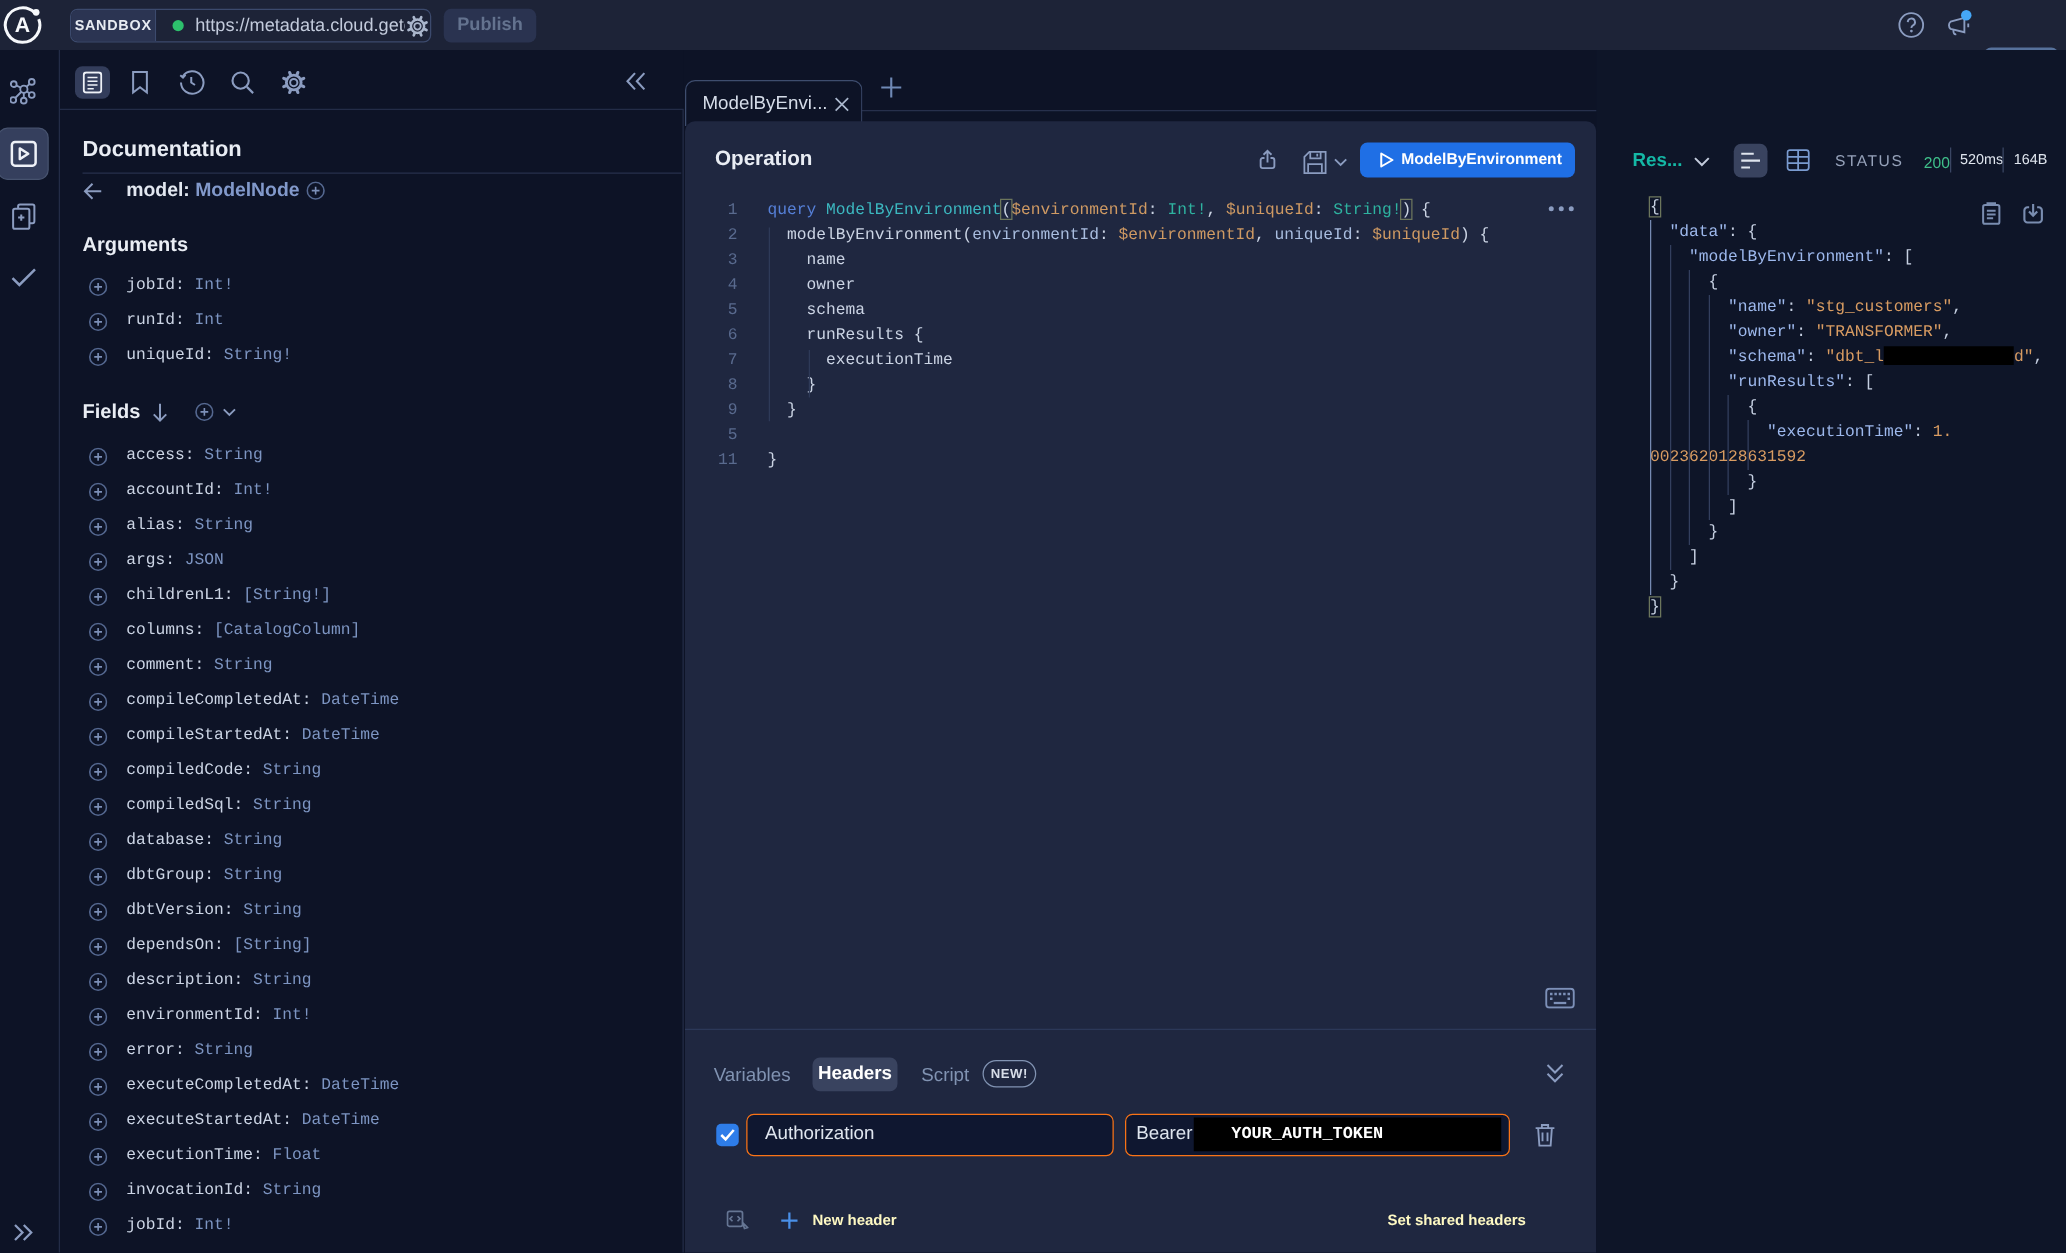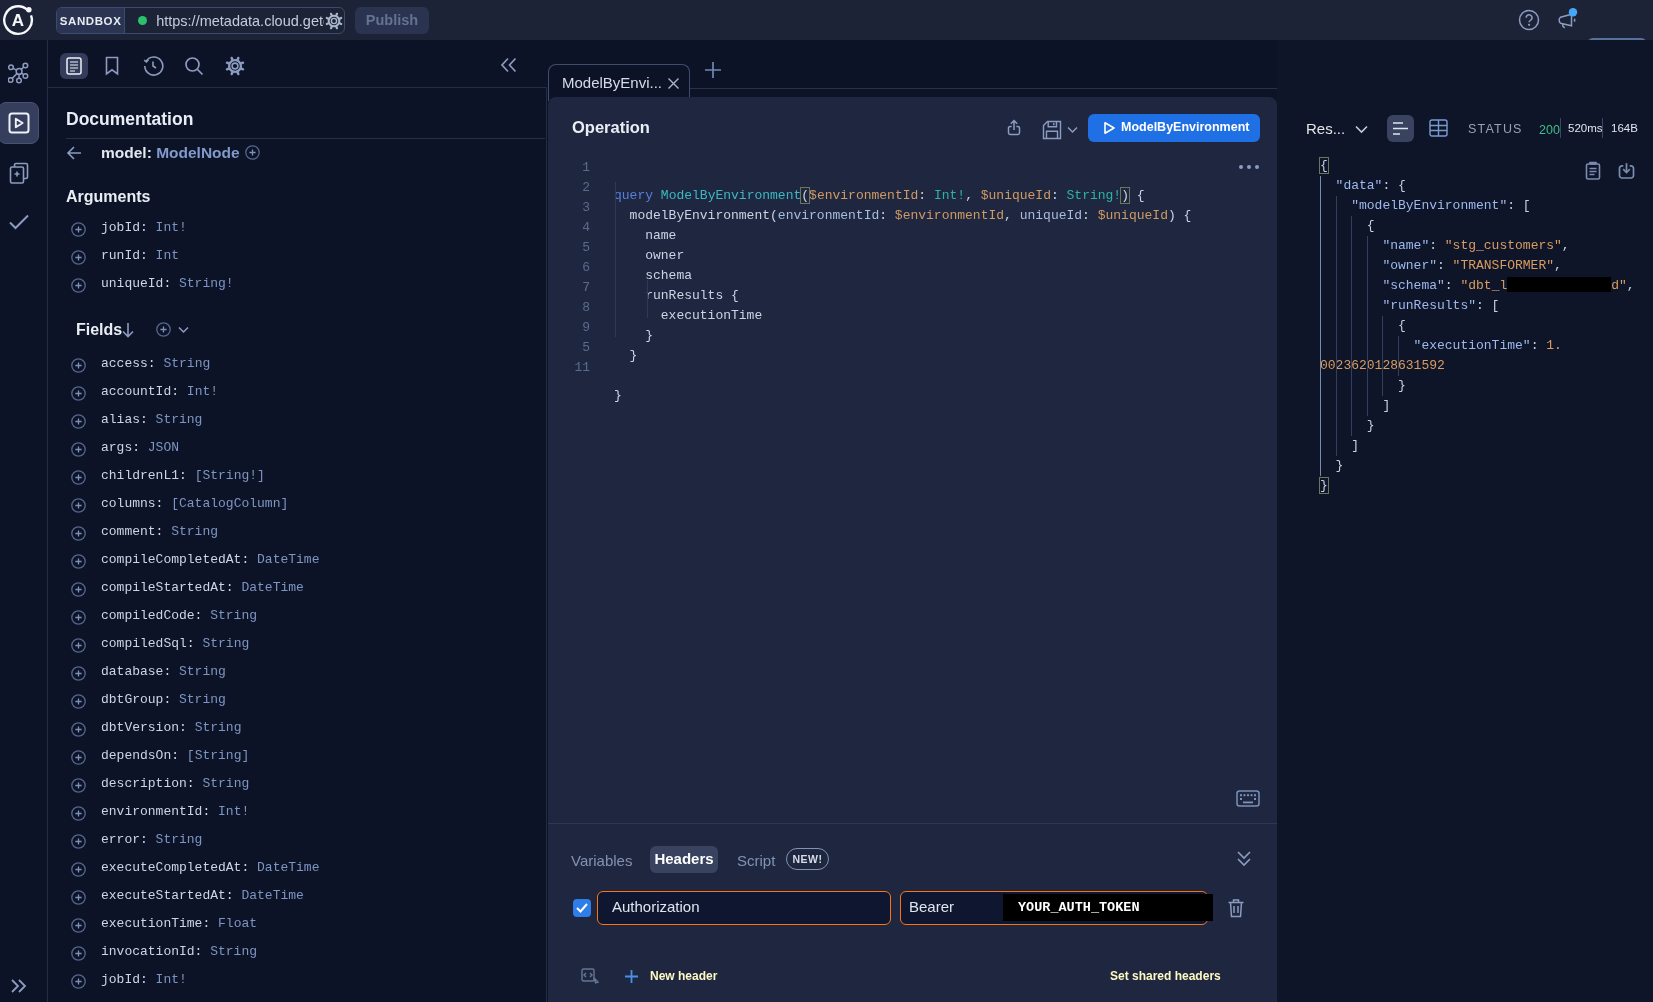--- a/index.html
+++ b/index.html
@@ -510,7 +510,7 @@
 </div>
 
 <div id="resp">
-    <div class="abs" style="left:29px;top:80px;color:#e5e5e5;font-size:15px;font-weight:normal">Res...</div>
+    <div class="abs" style="left:29px;top:80px;color:#14b8a6;font-size:15px;font-weight:bold">Res...</div>
   <svg class="abs" style="left:78px;top:85px" width="13" height="9" viewBox="0 0 13 9">
     <path d="M1 1.5l5.5 5.5L12 1.5" fill="none" stroke="#c3cbdc" stroke-width="1.6"></path>
   </svg>

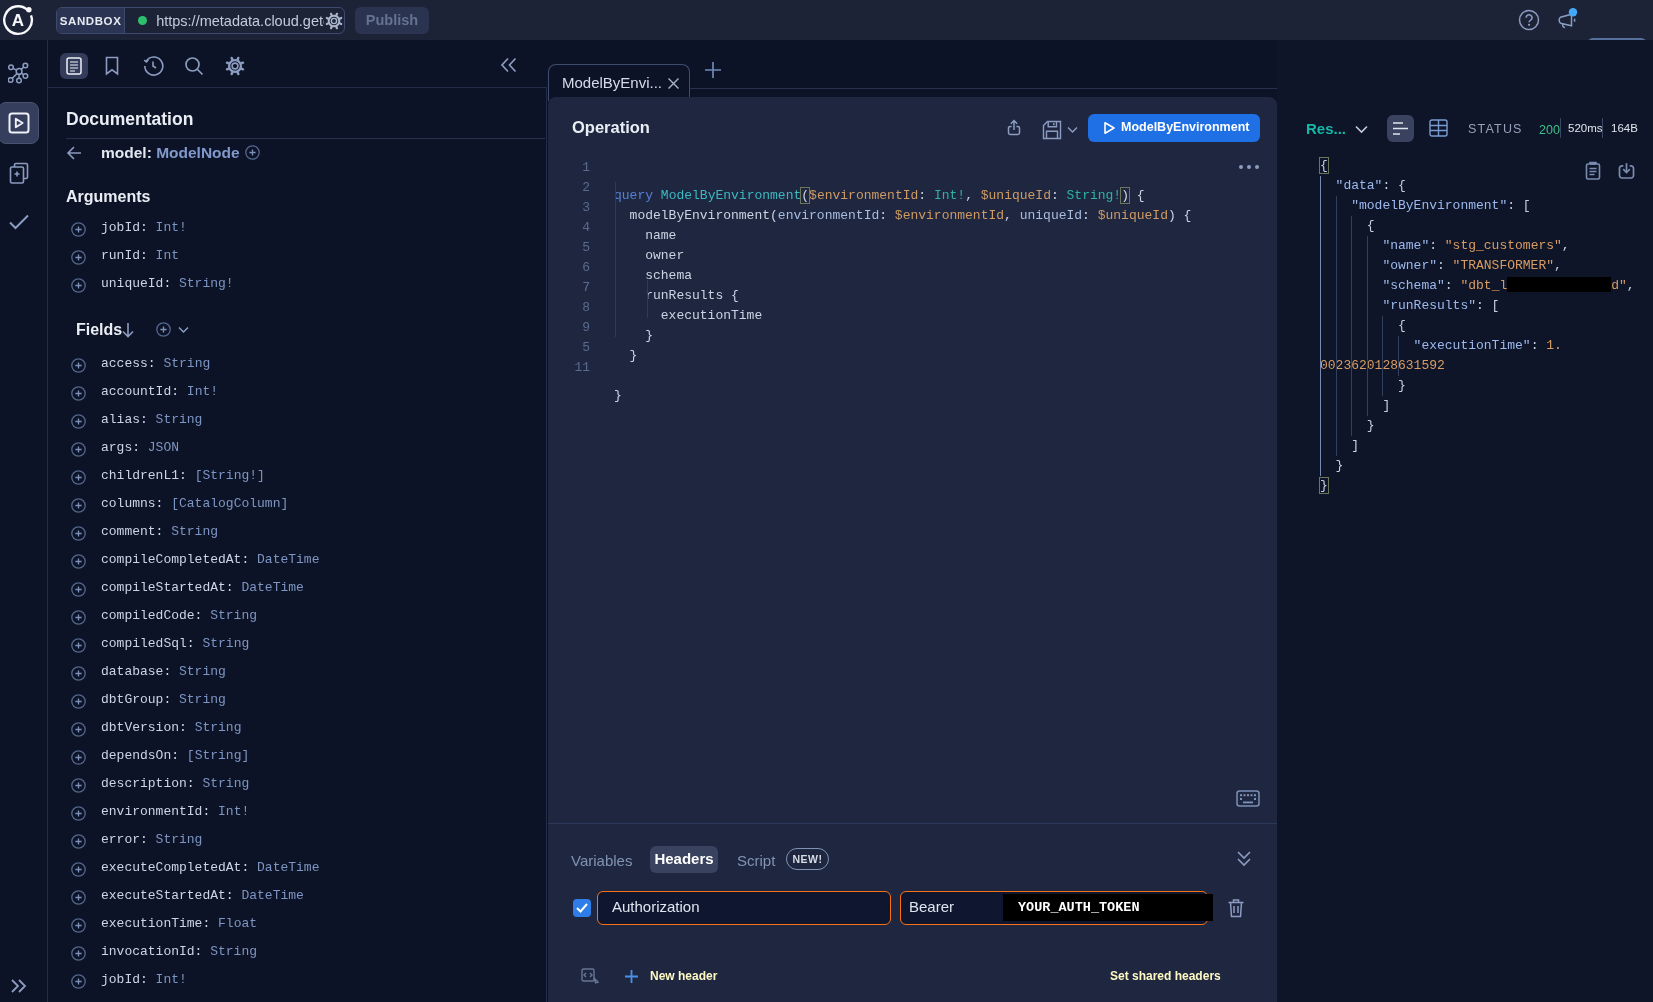--- a/index.html
+++ b/index.html
@@ -43,7 +43,7 @@
   #runbtn span { position:absolute; left:33px; top:6px; }
 
   
-  .cl { position:absolute; left:0; height:20px; width:700px; font-family:"Liberation Mono",monospace; font-size:13px; line-height:20px; white-space:pre; color:#cbd4e4;margin-top:28px; }
+  .cl { position:absolute; left:0; height:20px; width:700px; font-family:"Liberation Mono",monospace; font-size:13px; line-height:20px; white-space:pre; color:#cbd4e4; }
   .lnum { position:absolute; width:30px; text-align:right; font-family:"Liberation Mono",monospace; font-size:13px; line-height:20px; color:#596a8e; }
   .kw { color:#5680d8; }
   .opname { color:#3cb8c0; }

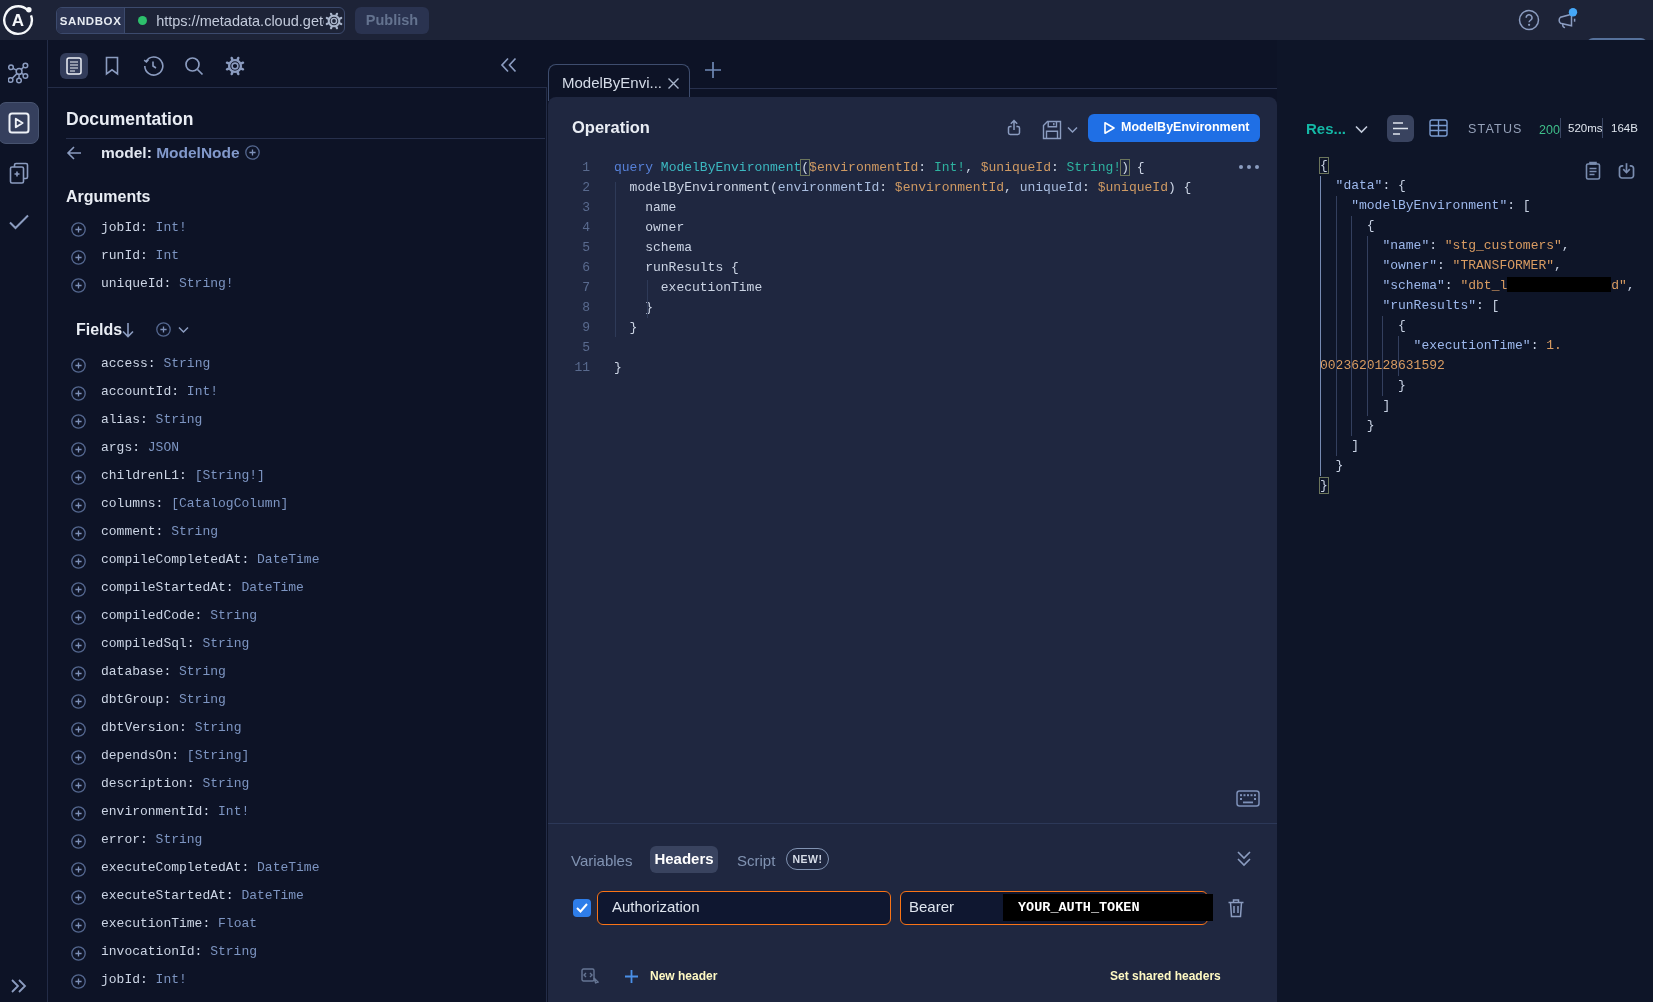--- a/index.html
+++ b/index.html
@@ -187,7 +187,7 @@
   </svg>
 
   <div class="h2" style="left:18px;top:148px">Arguments</div>
-  <div class="h2" style="left:28px;top:281px">Fields</div>
+  <div class="h2" style="left:18px;top:281px">Fields</div>
   <svg class="abs" style="left:73px;top:282px" width="14" height="16" viewBox="0 0 14 16">
     <path d="M7 1v13M2 9.5L7 14.5l5-5" fill="none" stroke="#8b9cc0" stroke-width="1.6"></path>
   </svg>

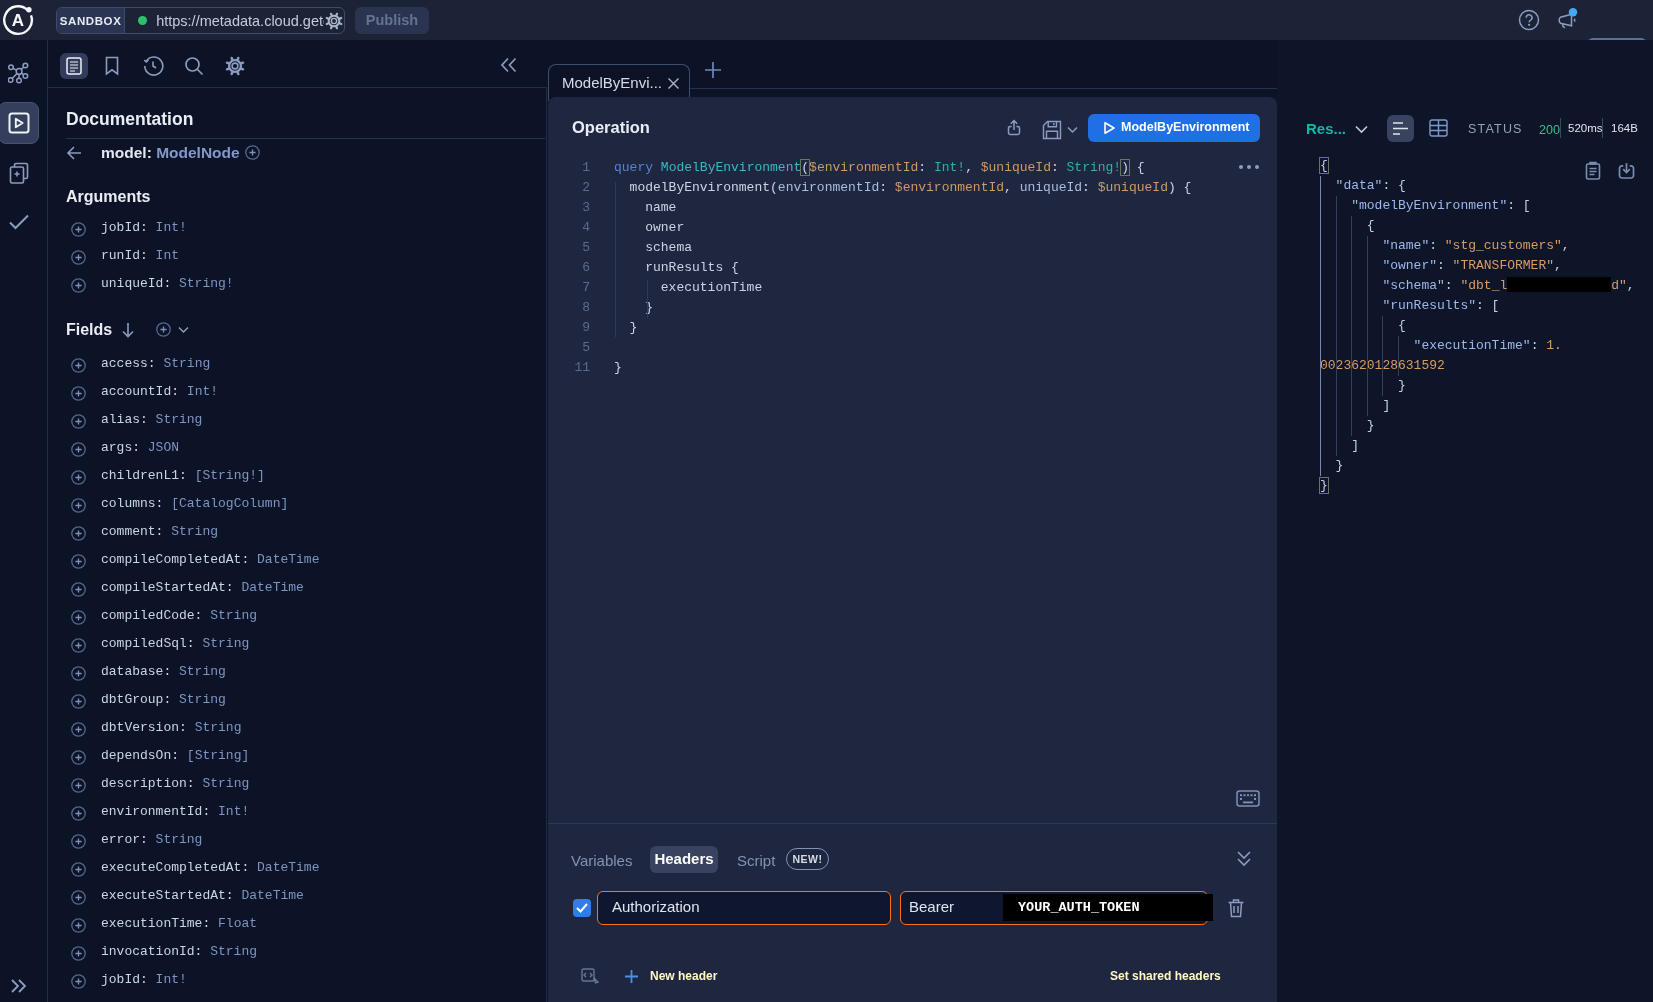--- a/index.html
+++ b/index.html
@@ -59,7 +59,7 @@
   #headerschip { position:absolute; left:102px; top:-6px; width:68px; height:27px; background:#39435f; border-radius:6px; color:#fff; font-weight:bold; font-size:15px; text-align:center; line-height:26px; }
   #newbadge { position:absolute; left:238px; top:-4px; width:43px; height:22px; border:1px solid #8193b2; border-radius:11px; color:#d7dde8; font-size:10.5px; font-weight:bold; text-align:center; line-height:20px; letter-spacing:0.5px; }
   .inputbox { position:absolute; height:34px; background:#0f1730; border:1px solid #f97316; border-radius:6px; color:#dfe5ee; font-size:15px; }
-  #blackbar { position:absolute; left:54px; top:2px; width:210px; height:27px; background:#000; color:#fff; font-family:"Liberation Mono",monospace; font-size:13.5px; font-weight:bold; line-height:27px; padding-left:15px;margin-left:48px; }
+  #blackbar { position:absolute; left:54px; top:2px; width:246px; height:27px; background:#000; color:#fff; font-family:"Liberation Mono",monospace; font-size:13.5px; font-weight:bold; line-height:27px; padding-left:30px; }
   .bluebold { color:#fef9c3; font-weight:bold; font-size:12px; }
 
   

